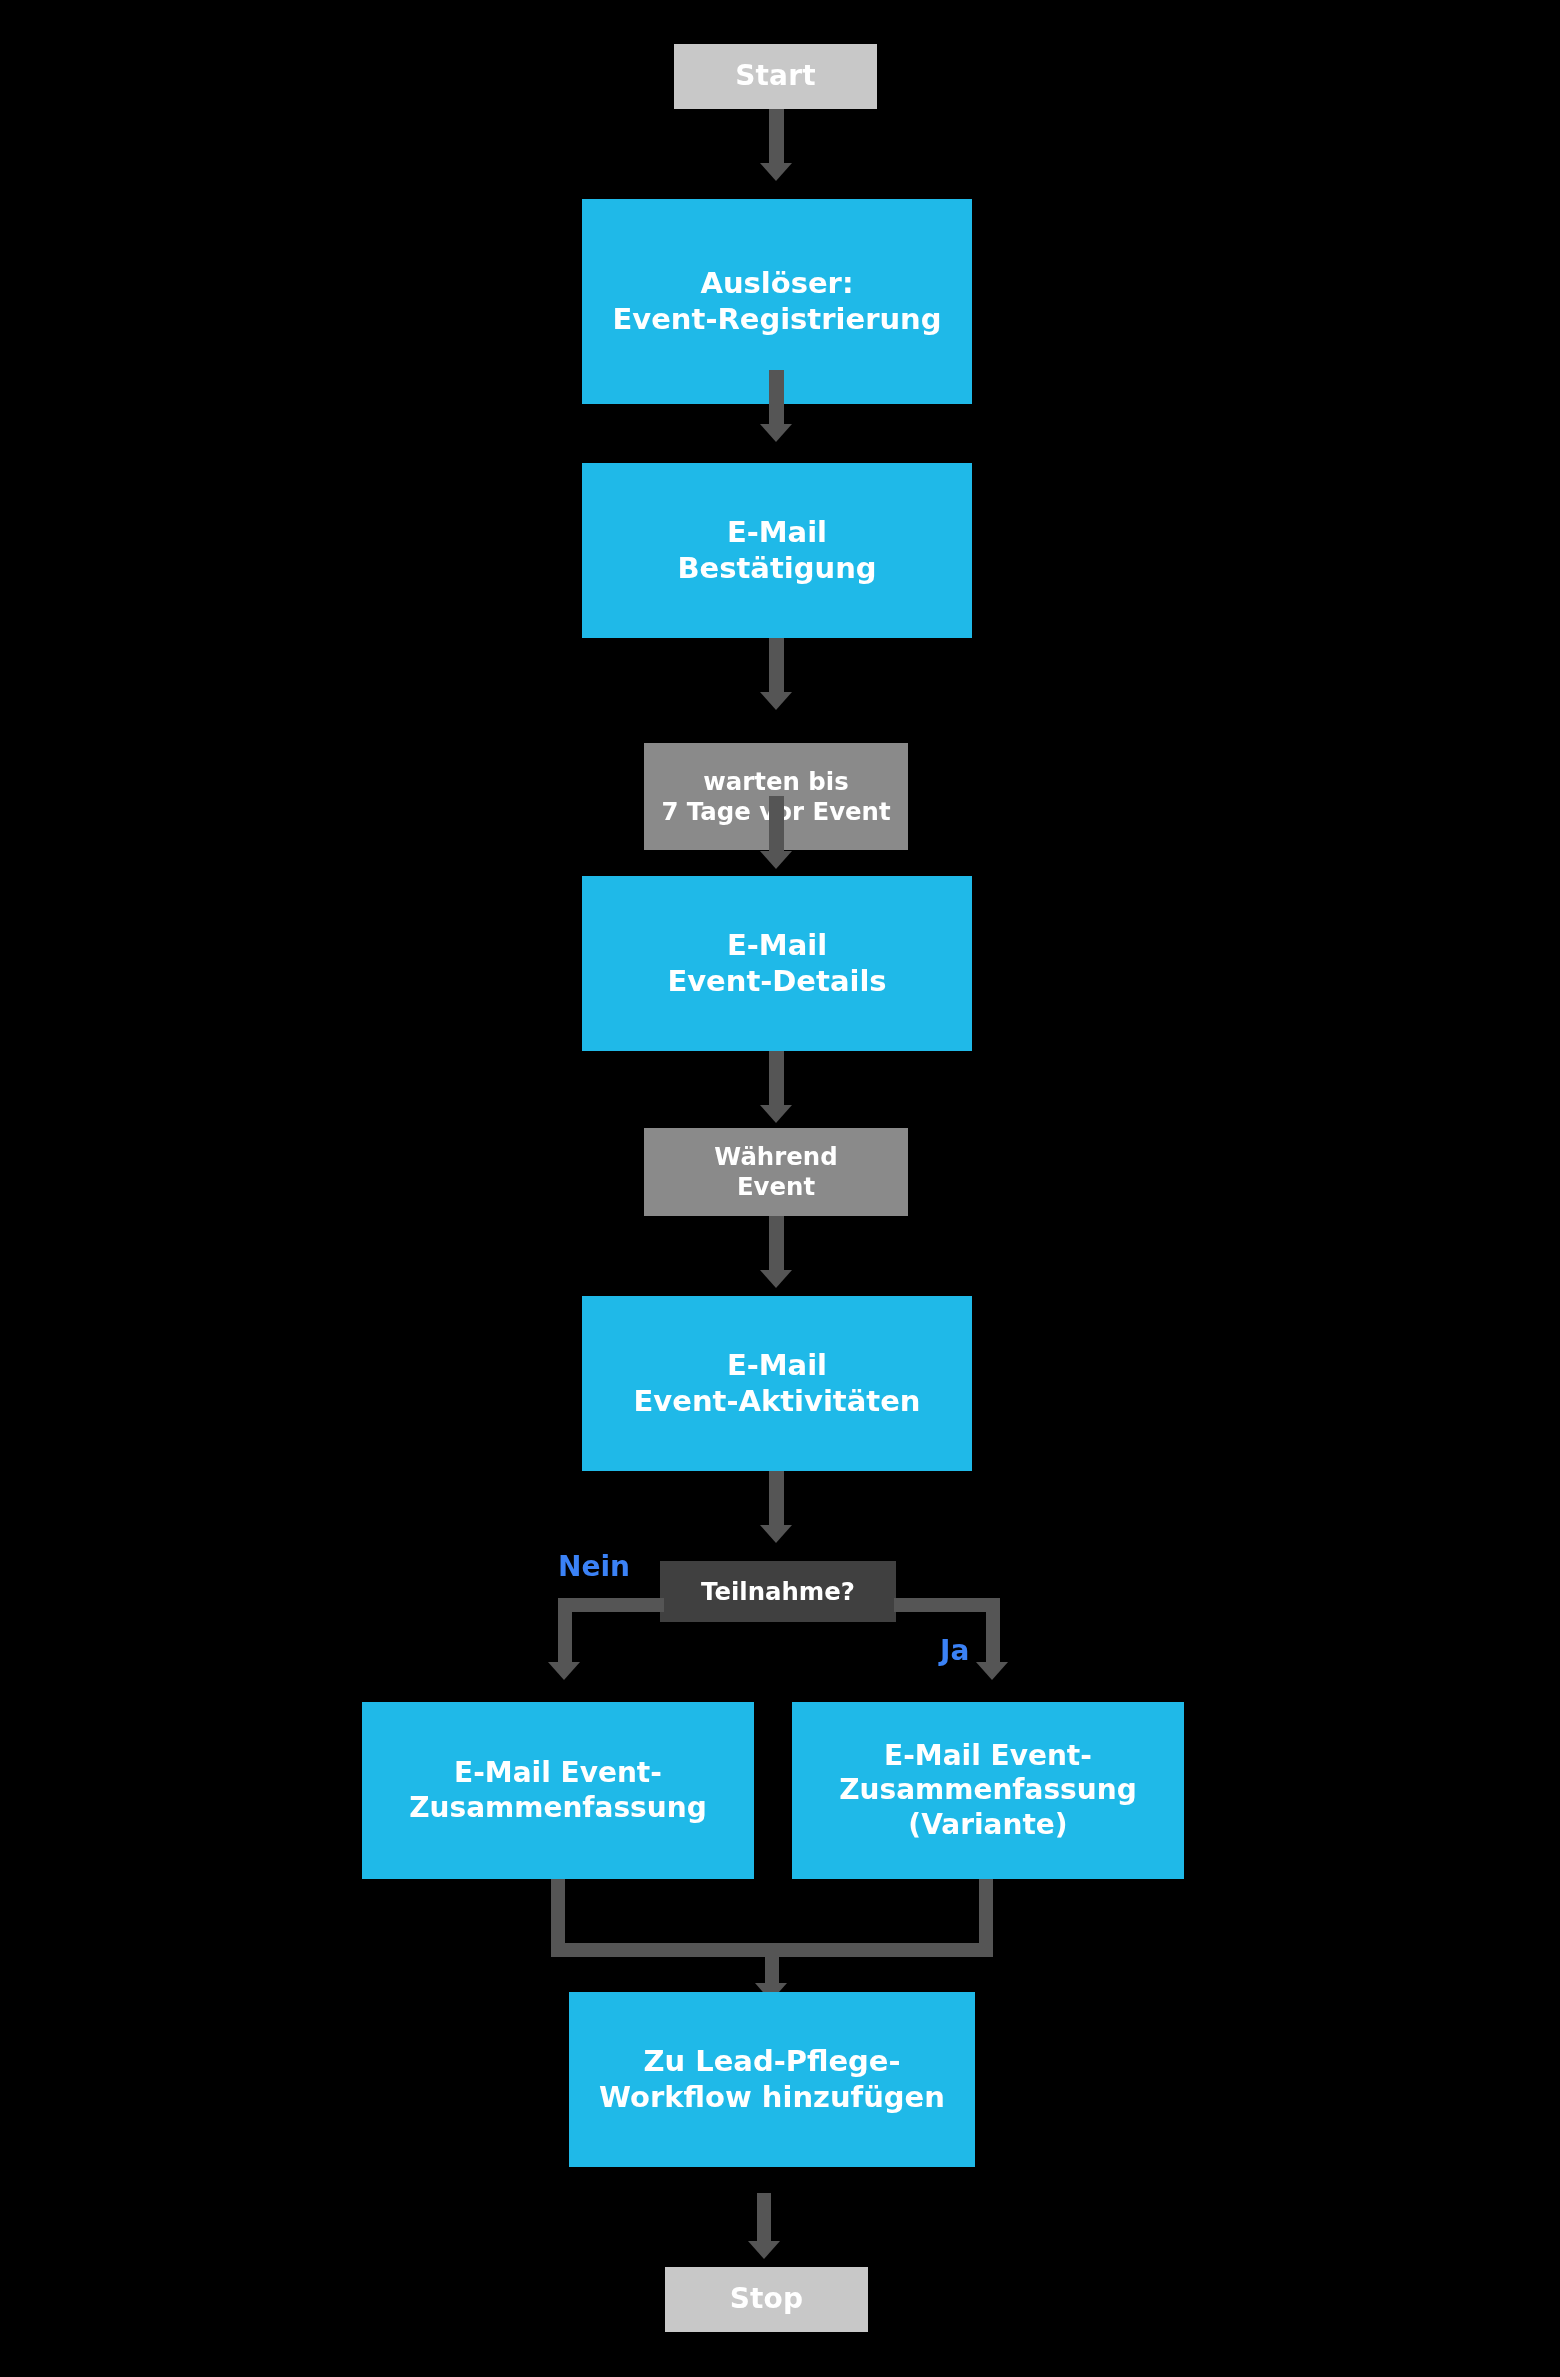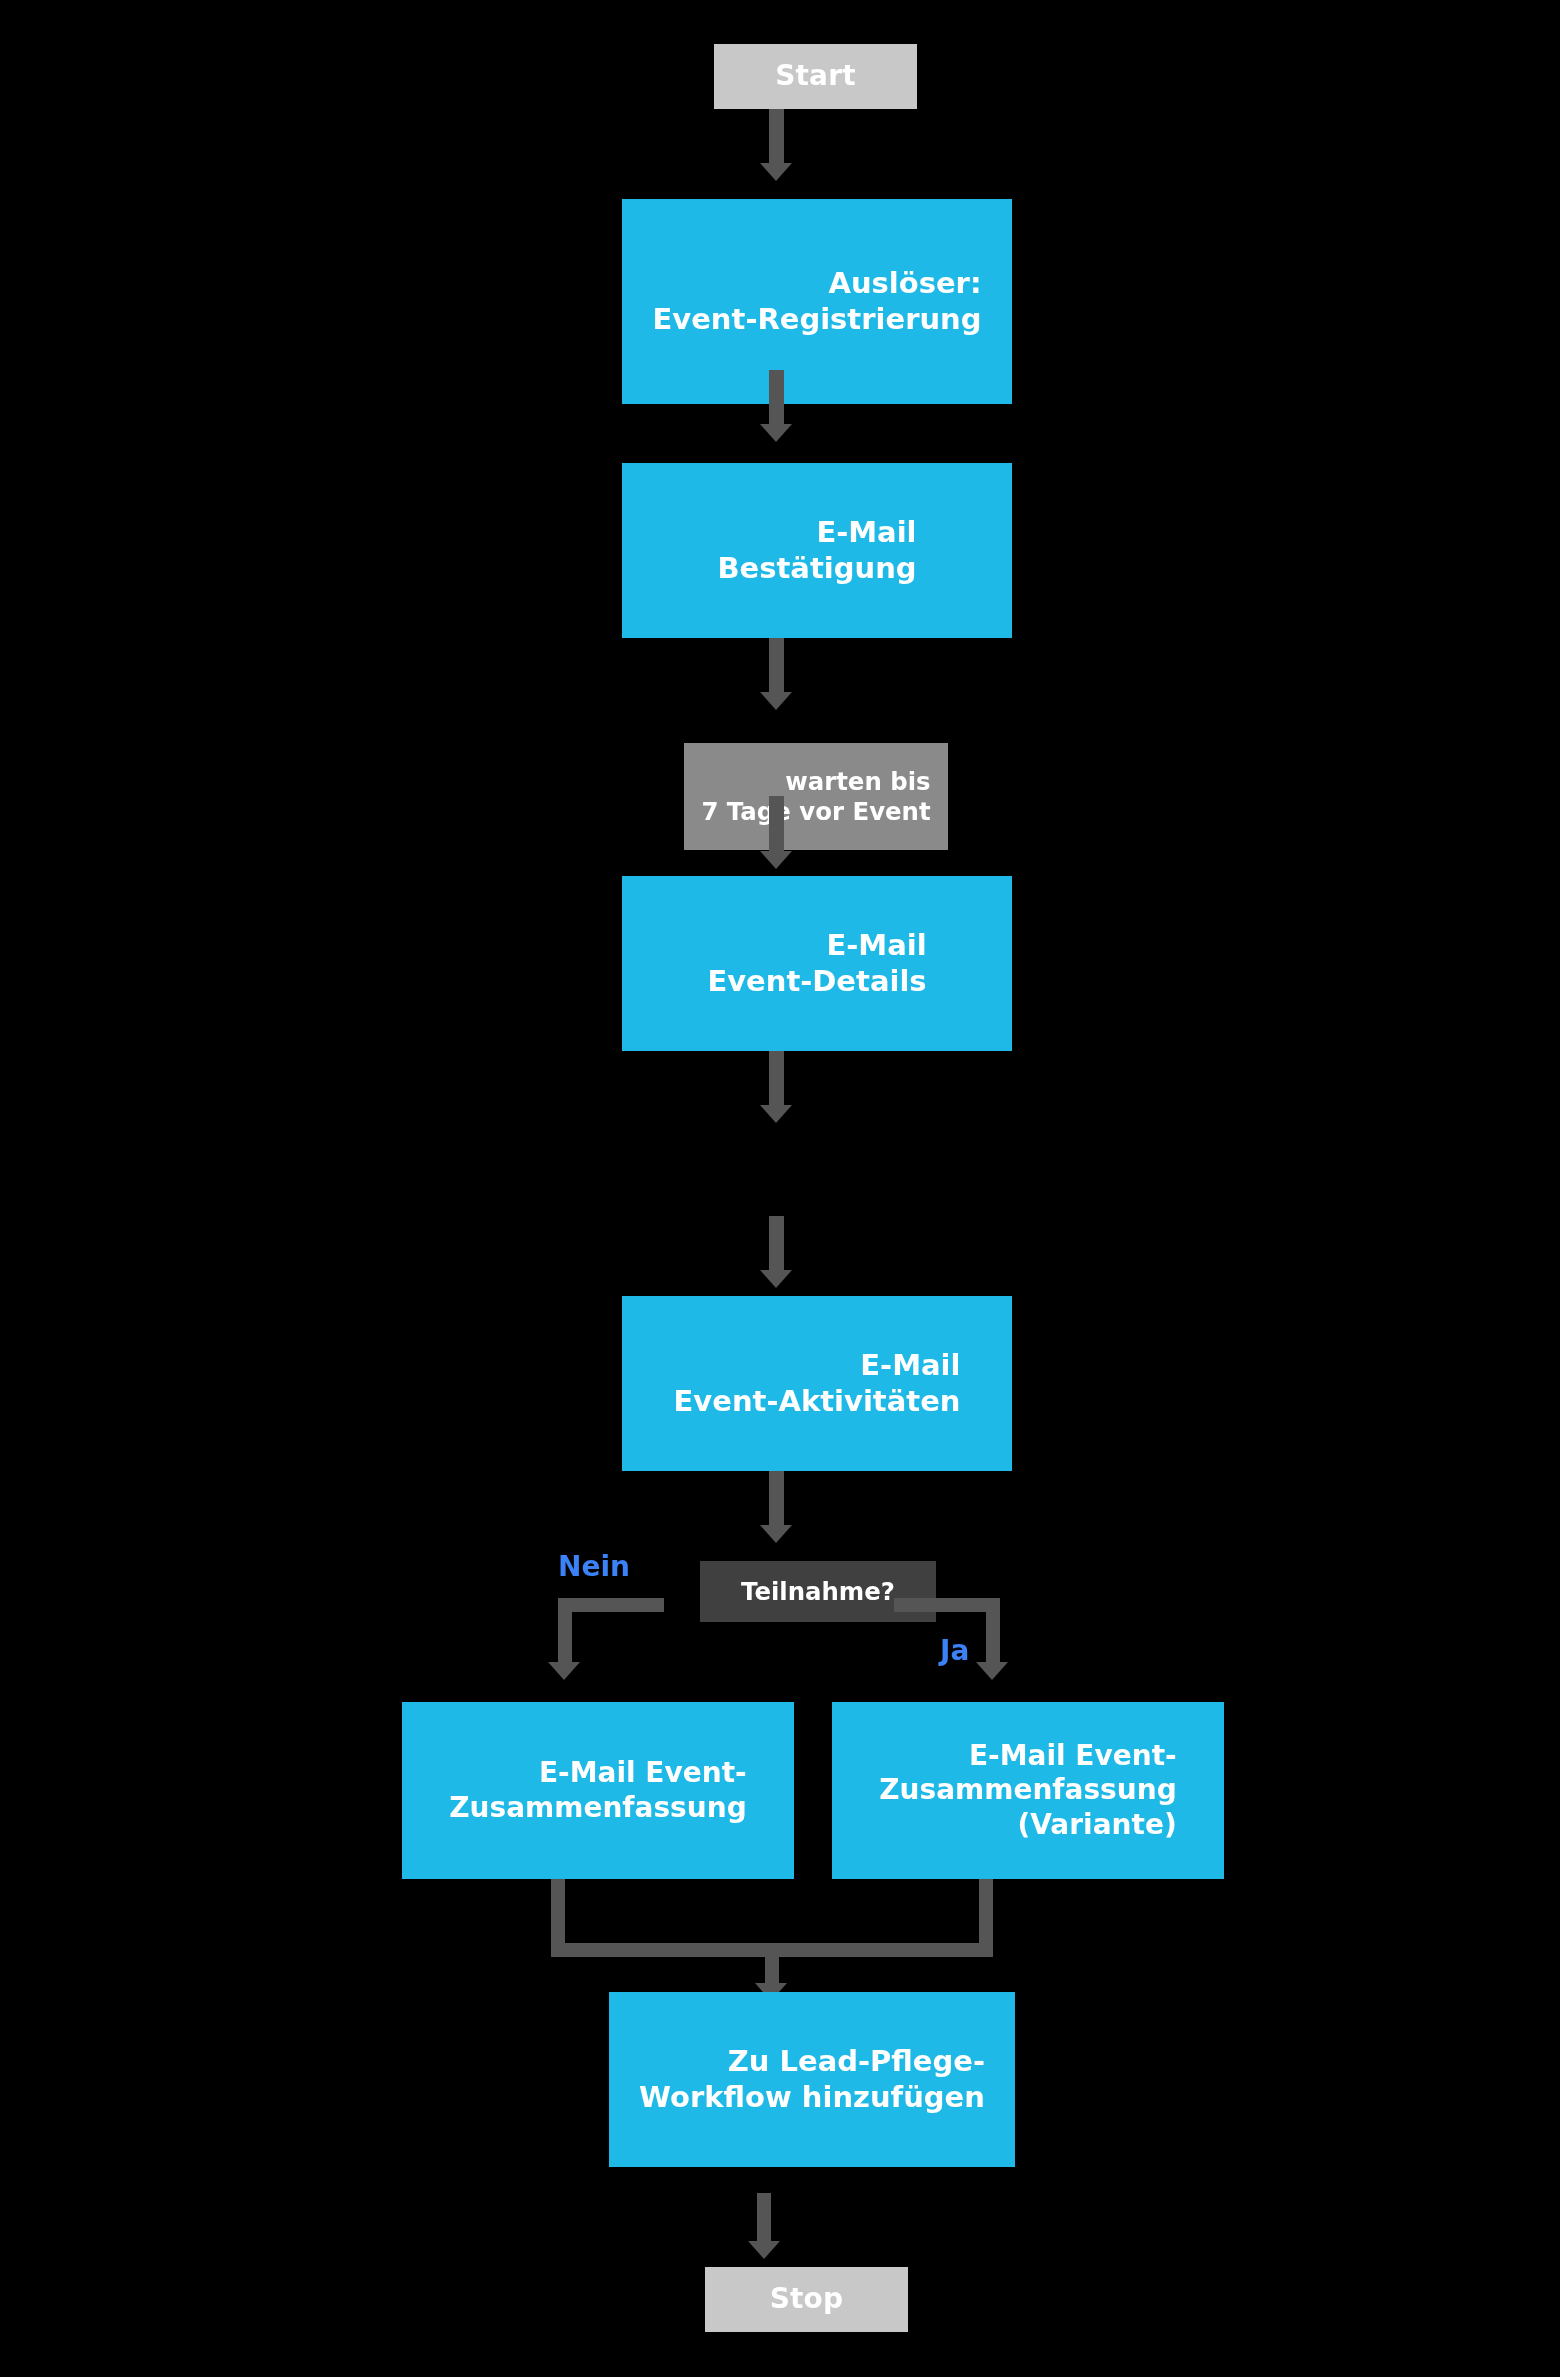--- a/index.html
+++ b/index.html
@@ -24,13 +24,12 @@
     display: flex;
     align-items: center;
     justify-content: center;
-    text-align: right;
+    text-align: center;
     color: #ffffff;
     box-sizing: border-box;
     line-height: 1.22;
     white-space: pre-line;
     padding: 3.3px 6.5px;
-    margin-left: 40px;
   }
   .node.terminal {
     background: #c8c8c8;

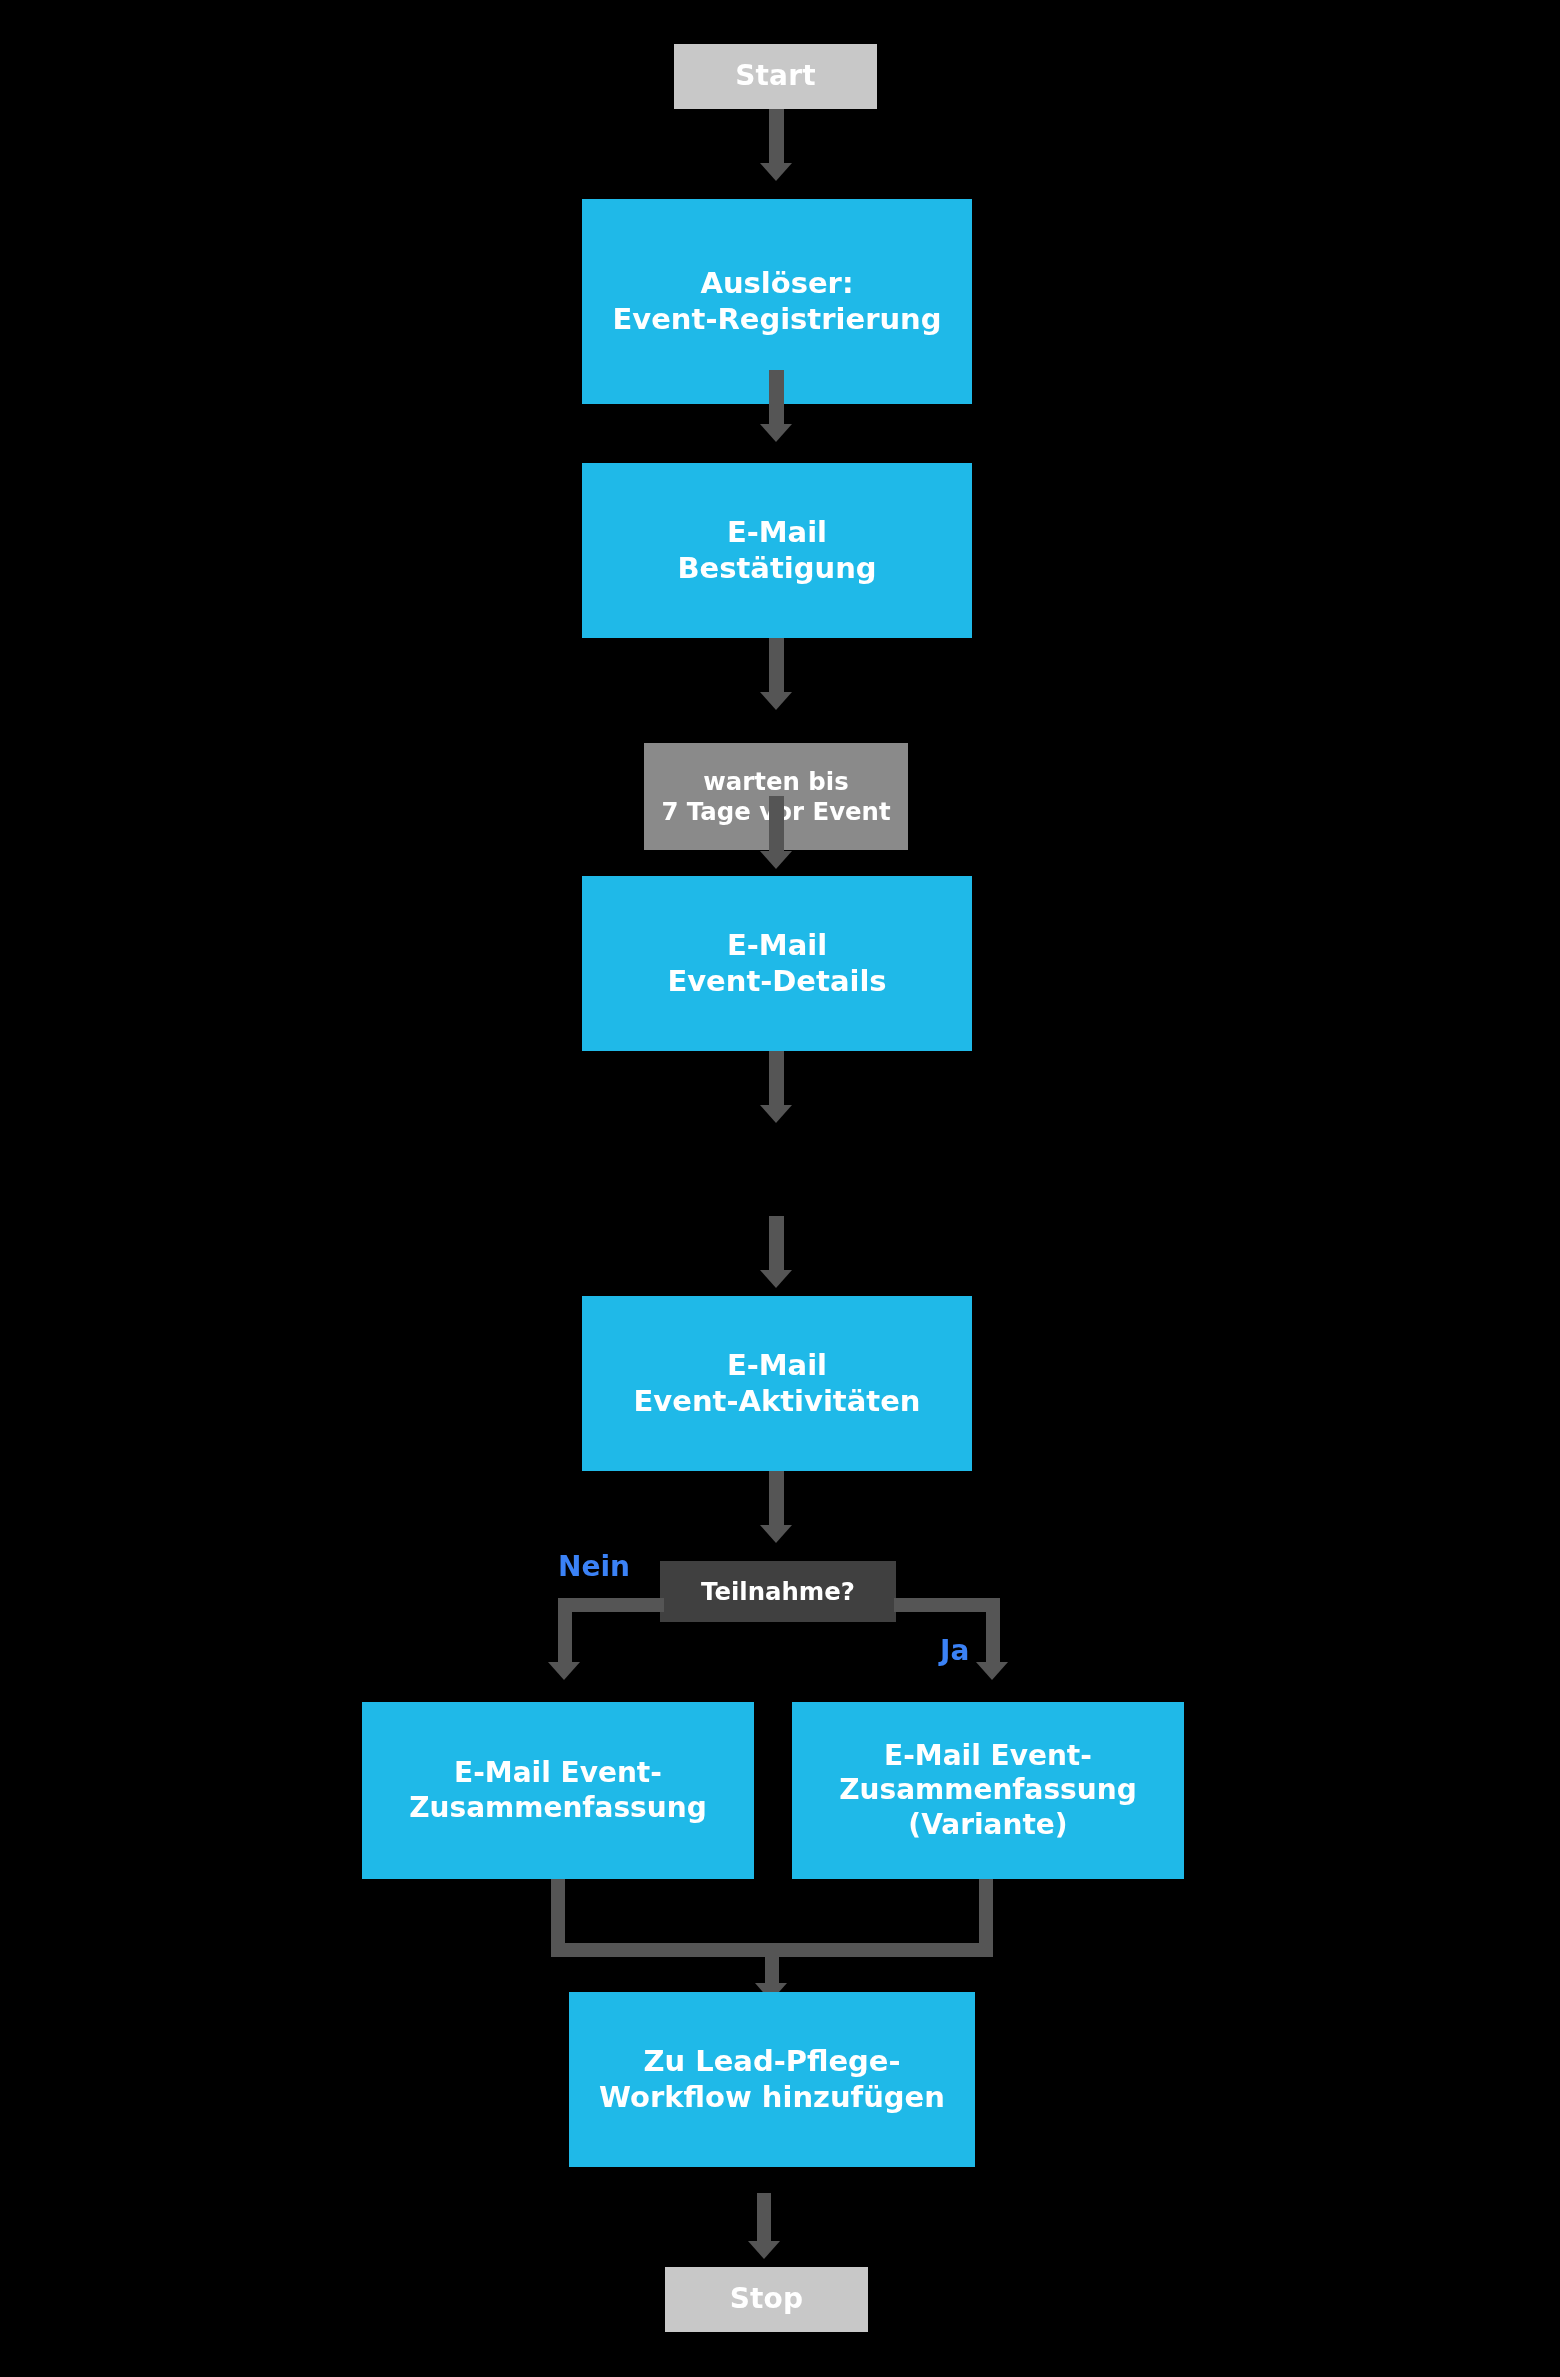--- a/index.html
+++ b/index.html
@@ -112,6 +112,8 @@
   <div class="edge-line" style="left:769px; top:1051px; width:14.6px; height:63px;"></div>
   <div class="edge-arrow" style="left:760px; top:1105px;"></div>
 
+  <div class="node wait" style="left:644px; top:1128px; width:264px; height:88px;">Während
+Event</div>
 
   <div class="edge-line" style="left:769px; top:1216px; width:14.6px; height:63px;"></div>
   <div class="edge-arrow" style="left:760px; top:1270px;"></div>

